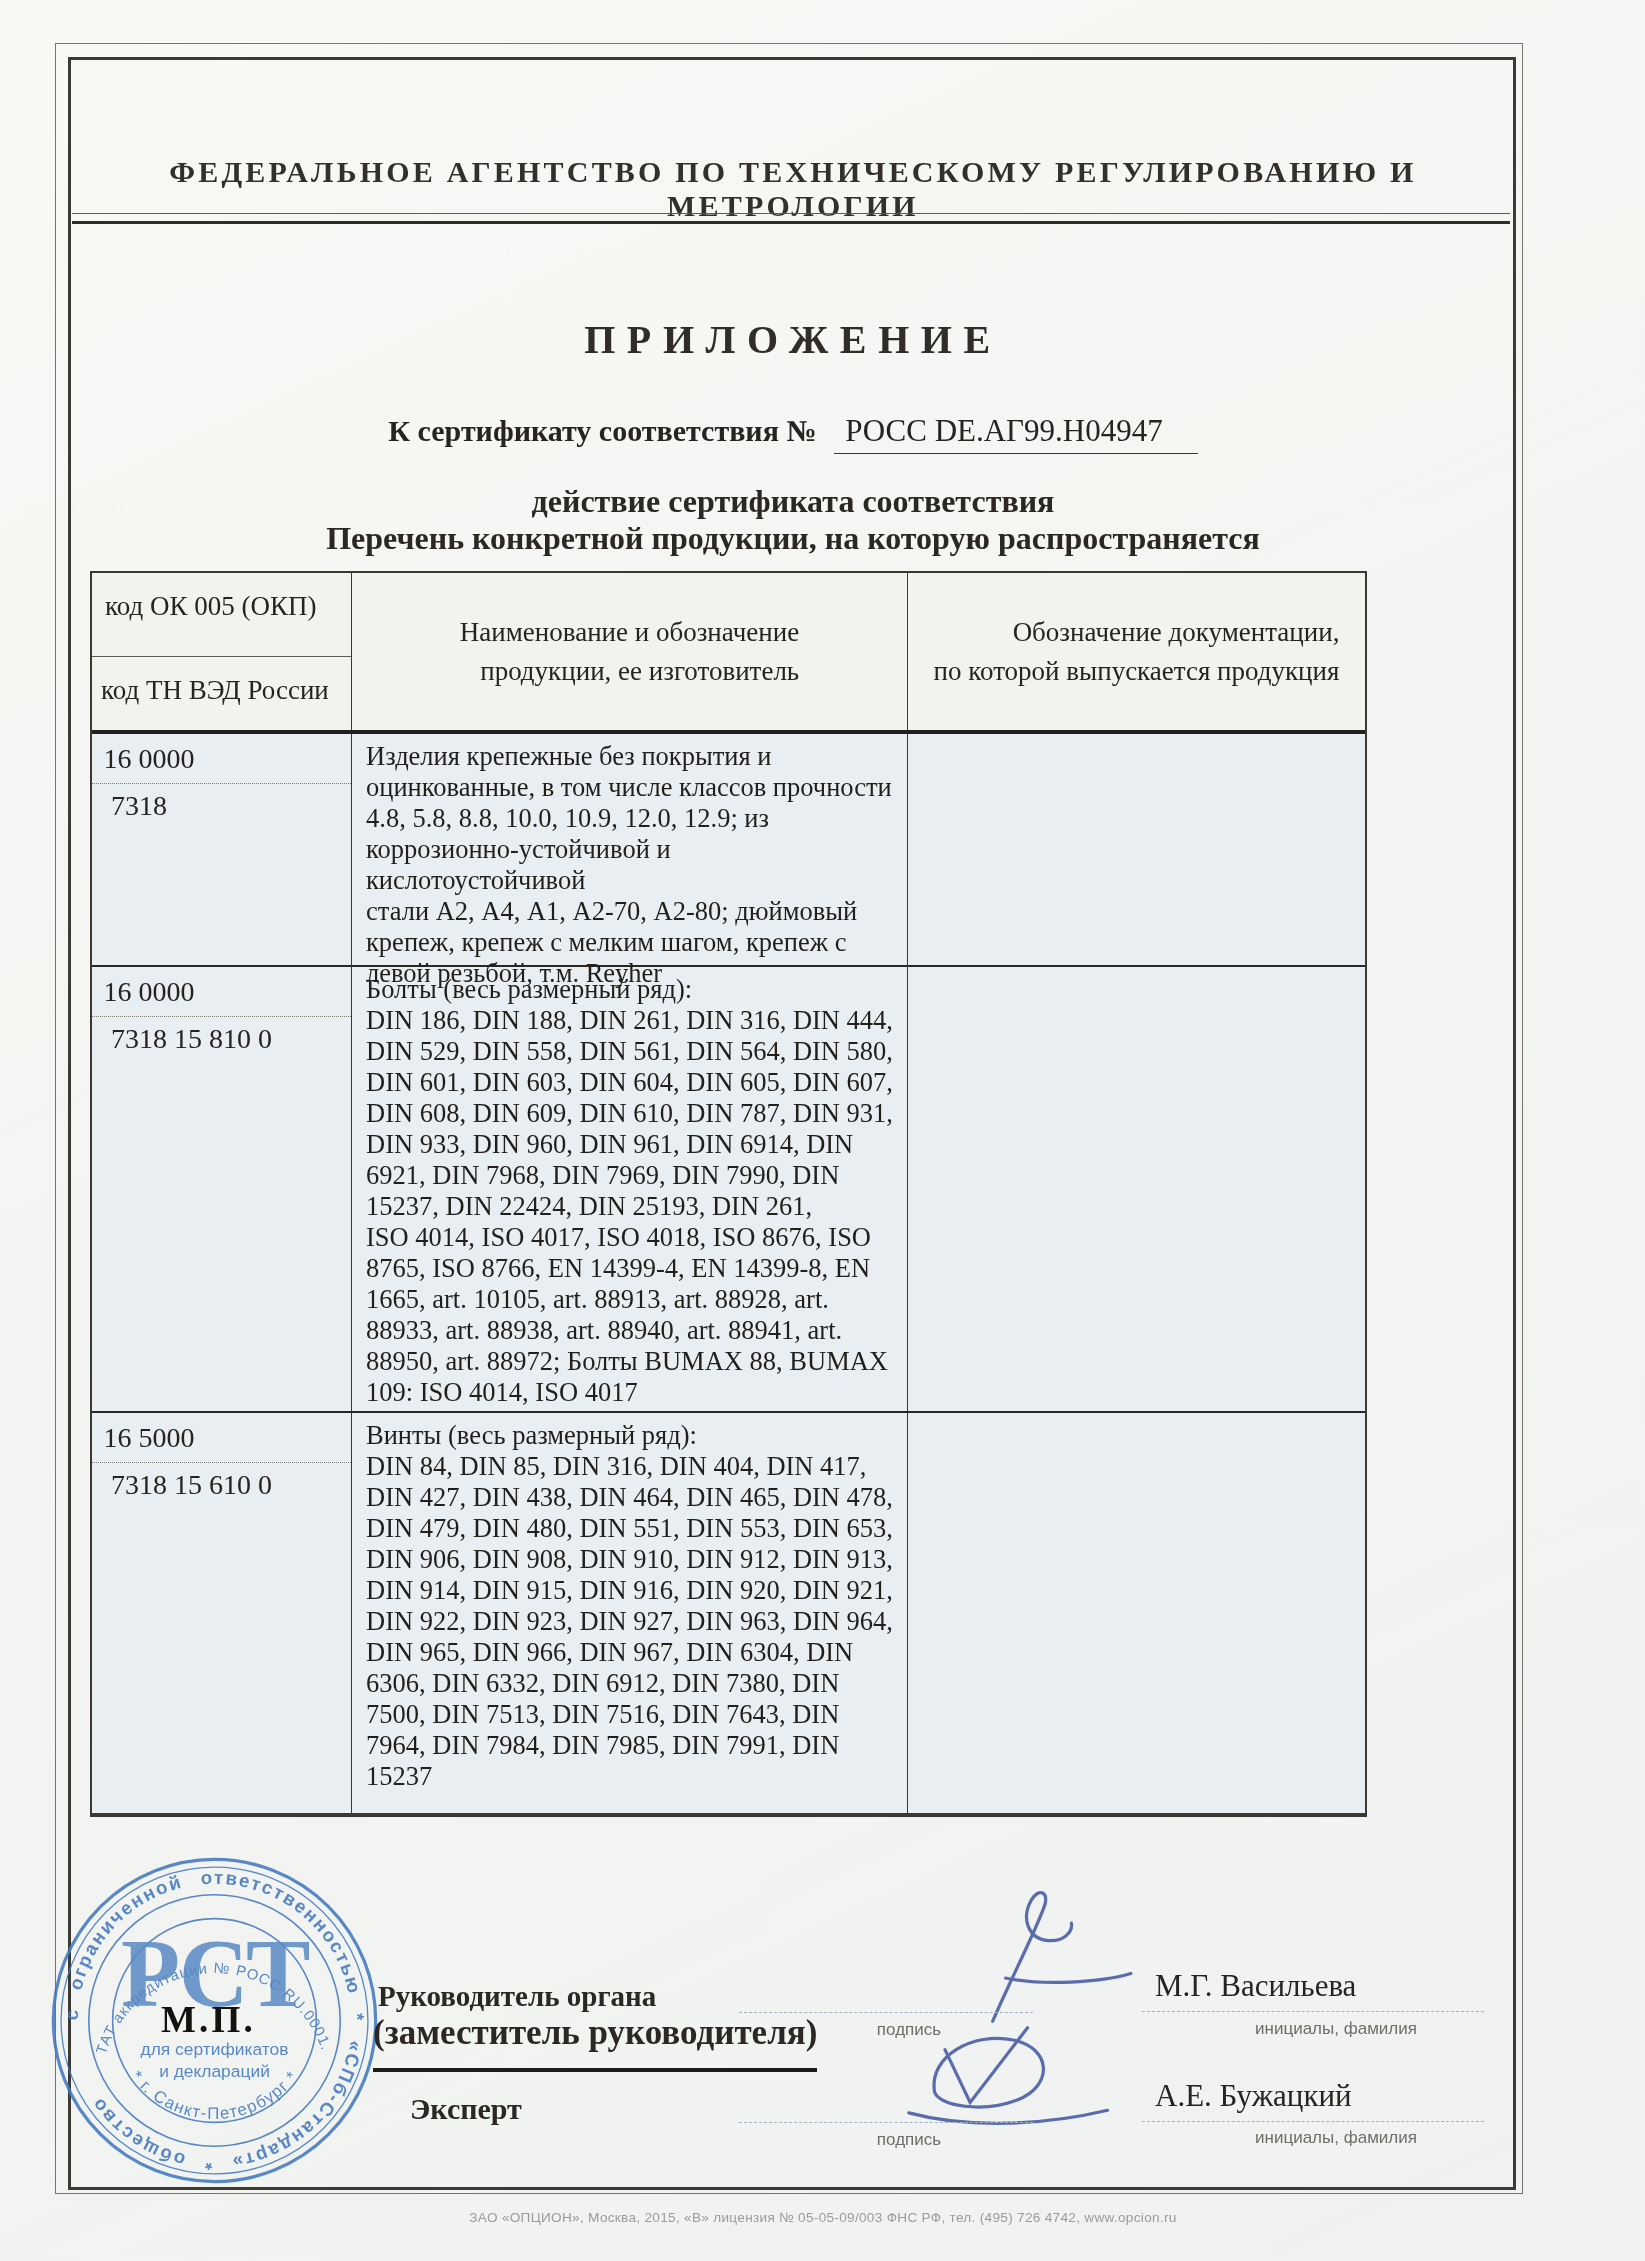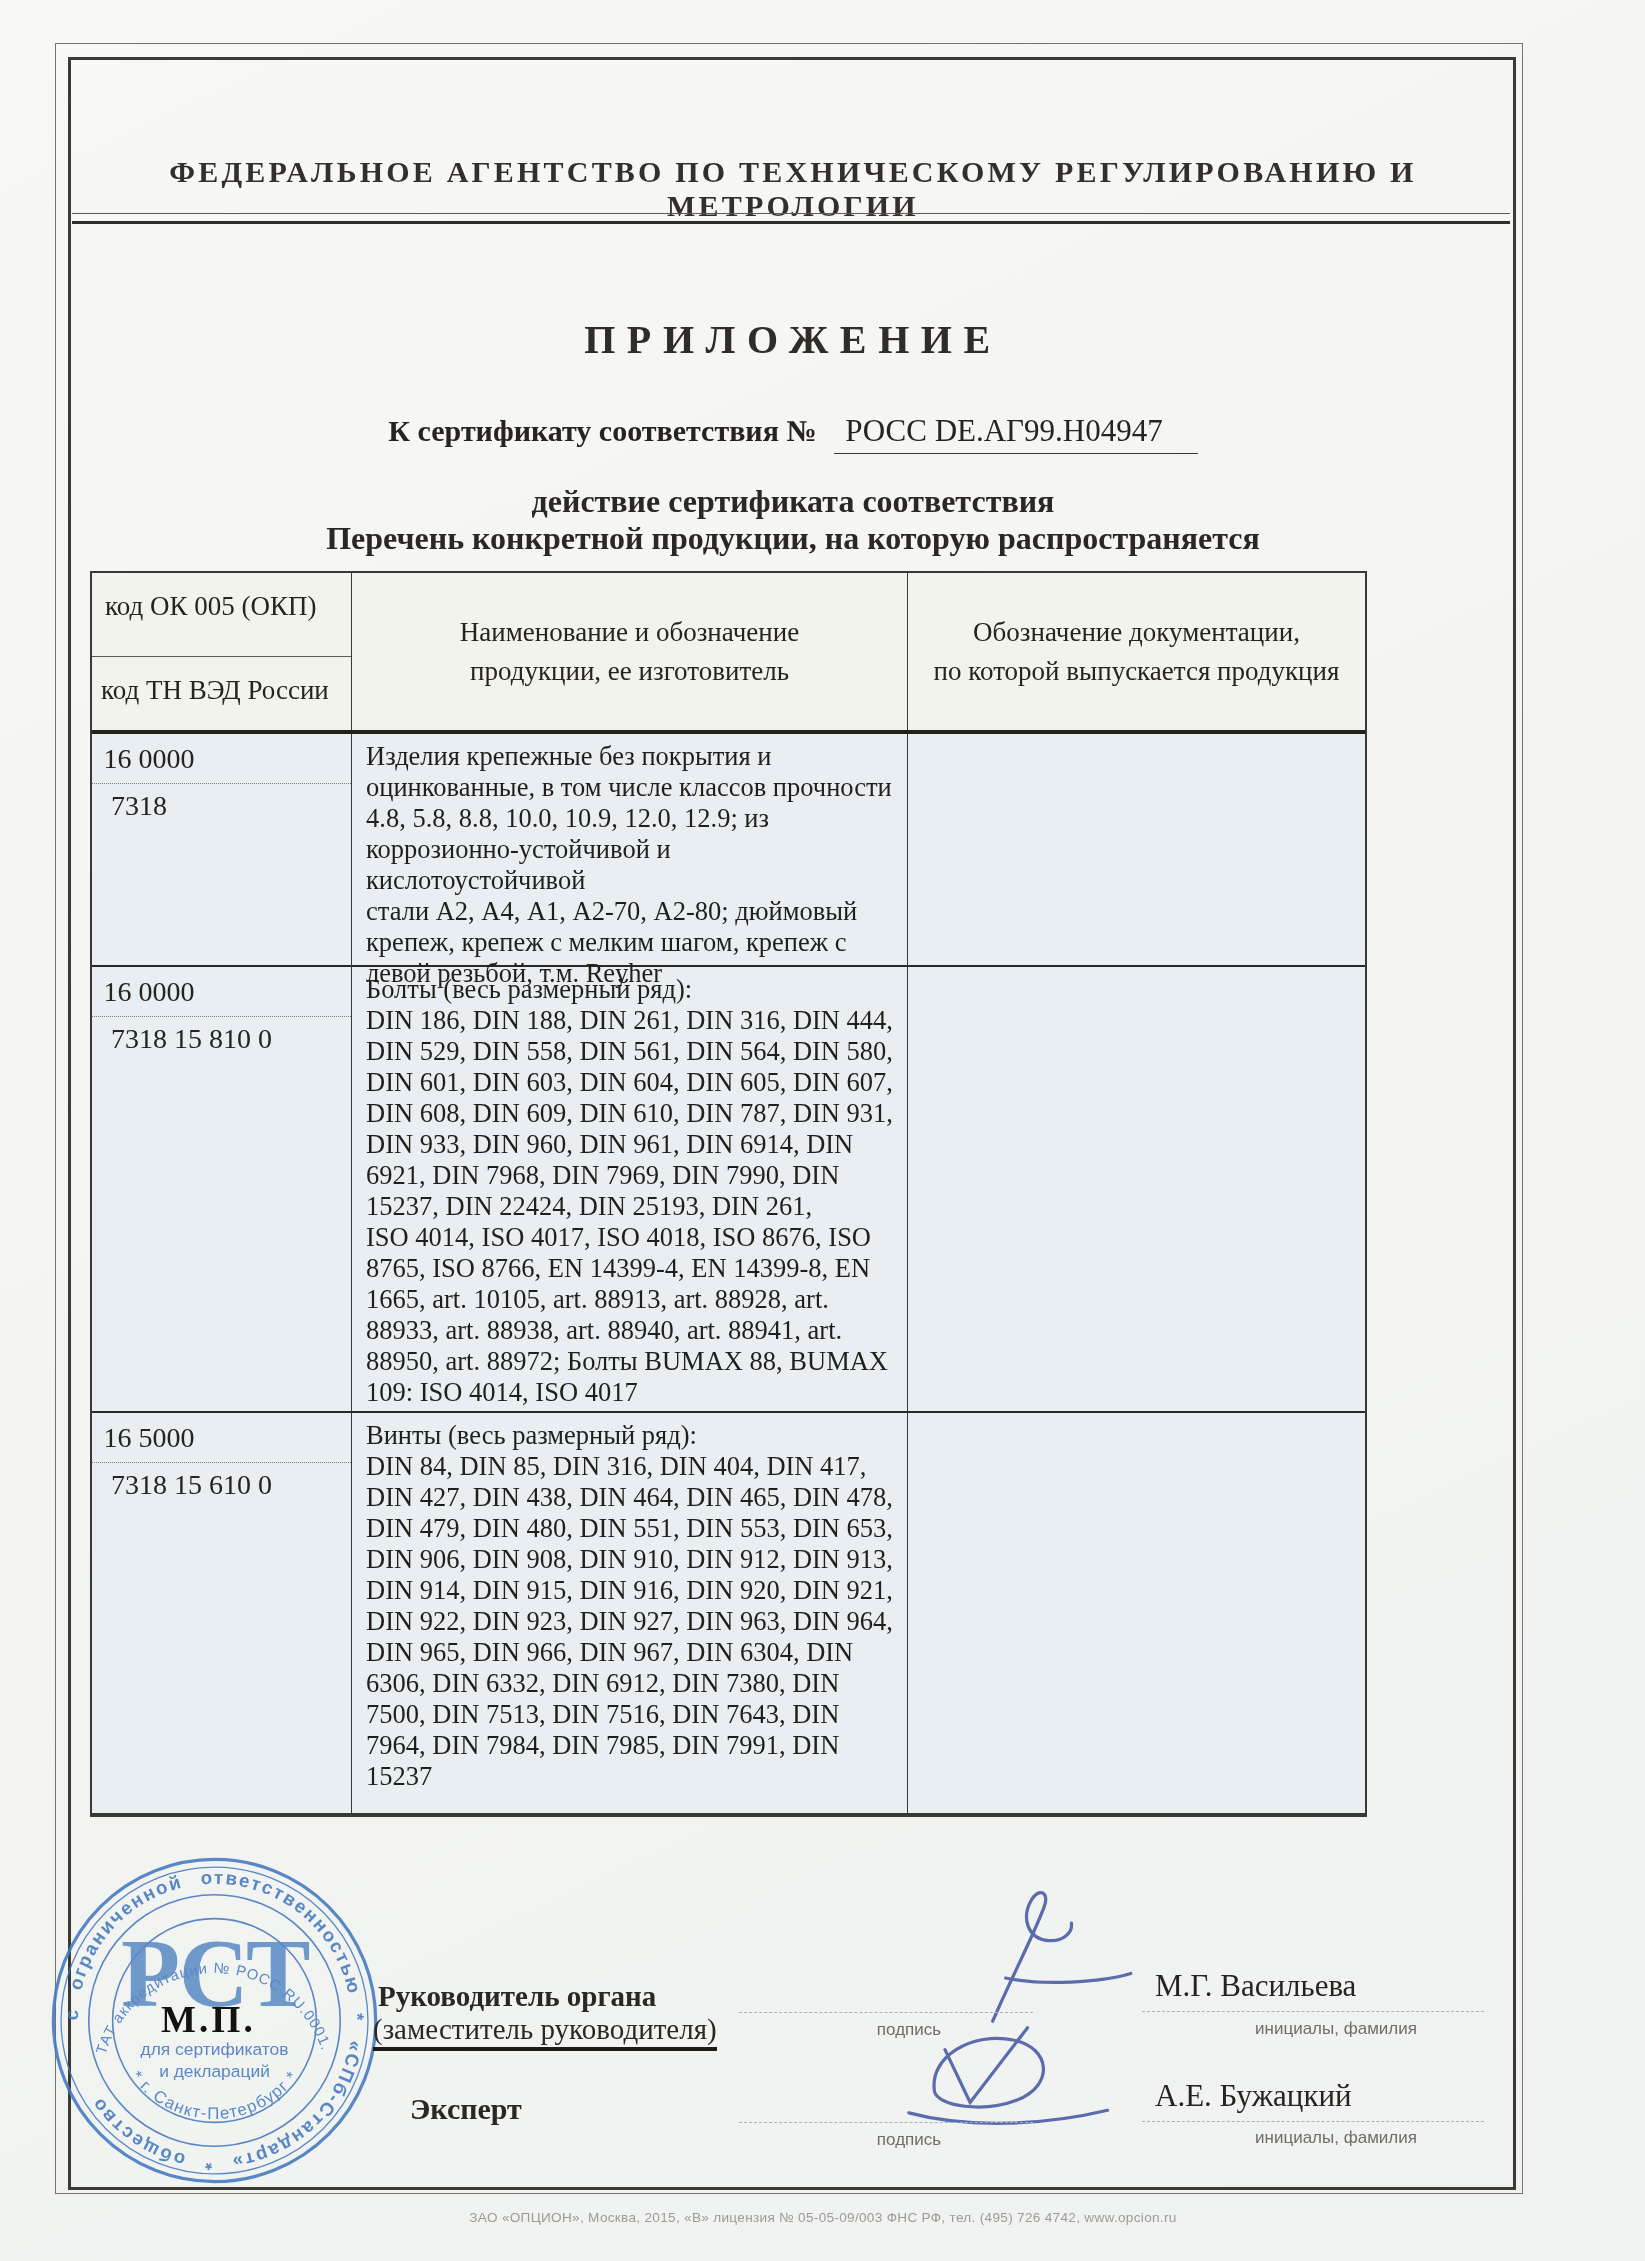--- a/index.html
+++ b/index.html
@@ -42,7 +42,7 @@
   .th-codes-top{position:absolute;left:13px;top:18px;font-size:27px;}
   .th-codes-rule{position:absolute;left:0;top:83px;width:100%;height:1.3px;background:#5d5a53;}
   .th-codes-bottom{position:absolute;left:9px;top:102px;font-size:27px;}
-  .th-center{display:flex;align-items:center;justify-content:center;text-align:center;
+  .th-center{display:flex;align-items:center;justify-content:center;text-align:right;
     font-size:27px;line-height:39px;white-space:pre-line;box-sizing:border-box;}
   .th-product{border-right:1.9px solid #3a3833;}
   .trow{display:grid;grid-template-columns:260px 556px 1fr;border-top:2.6px solid #2a2822;}

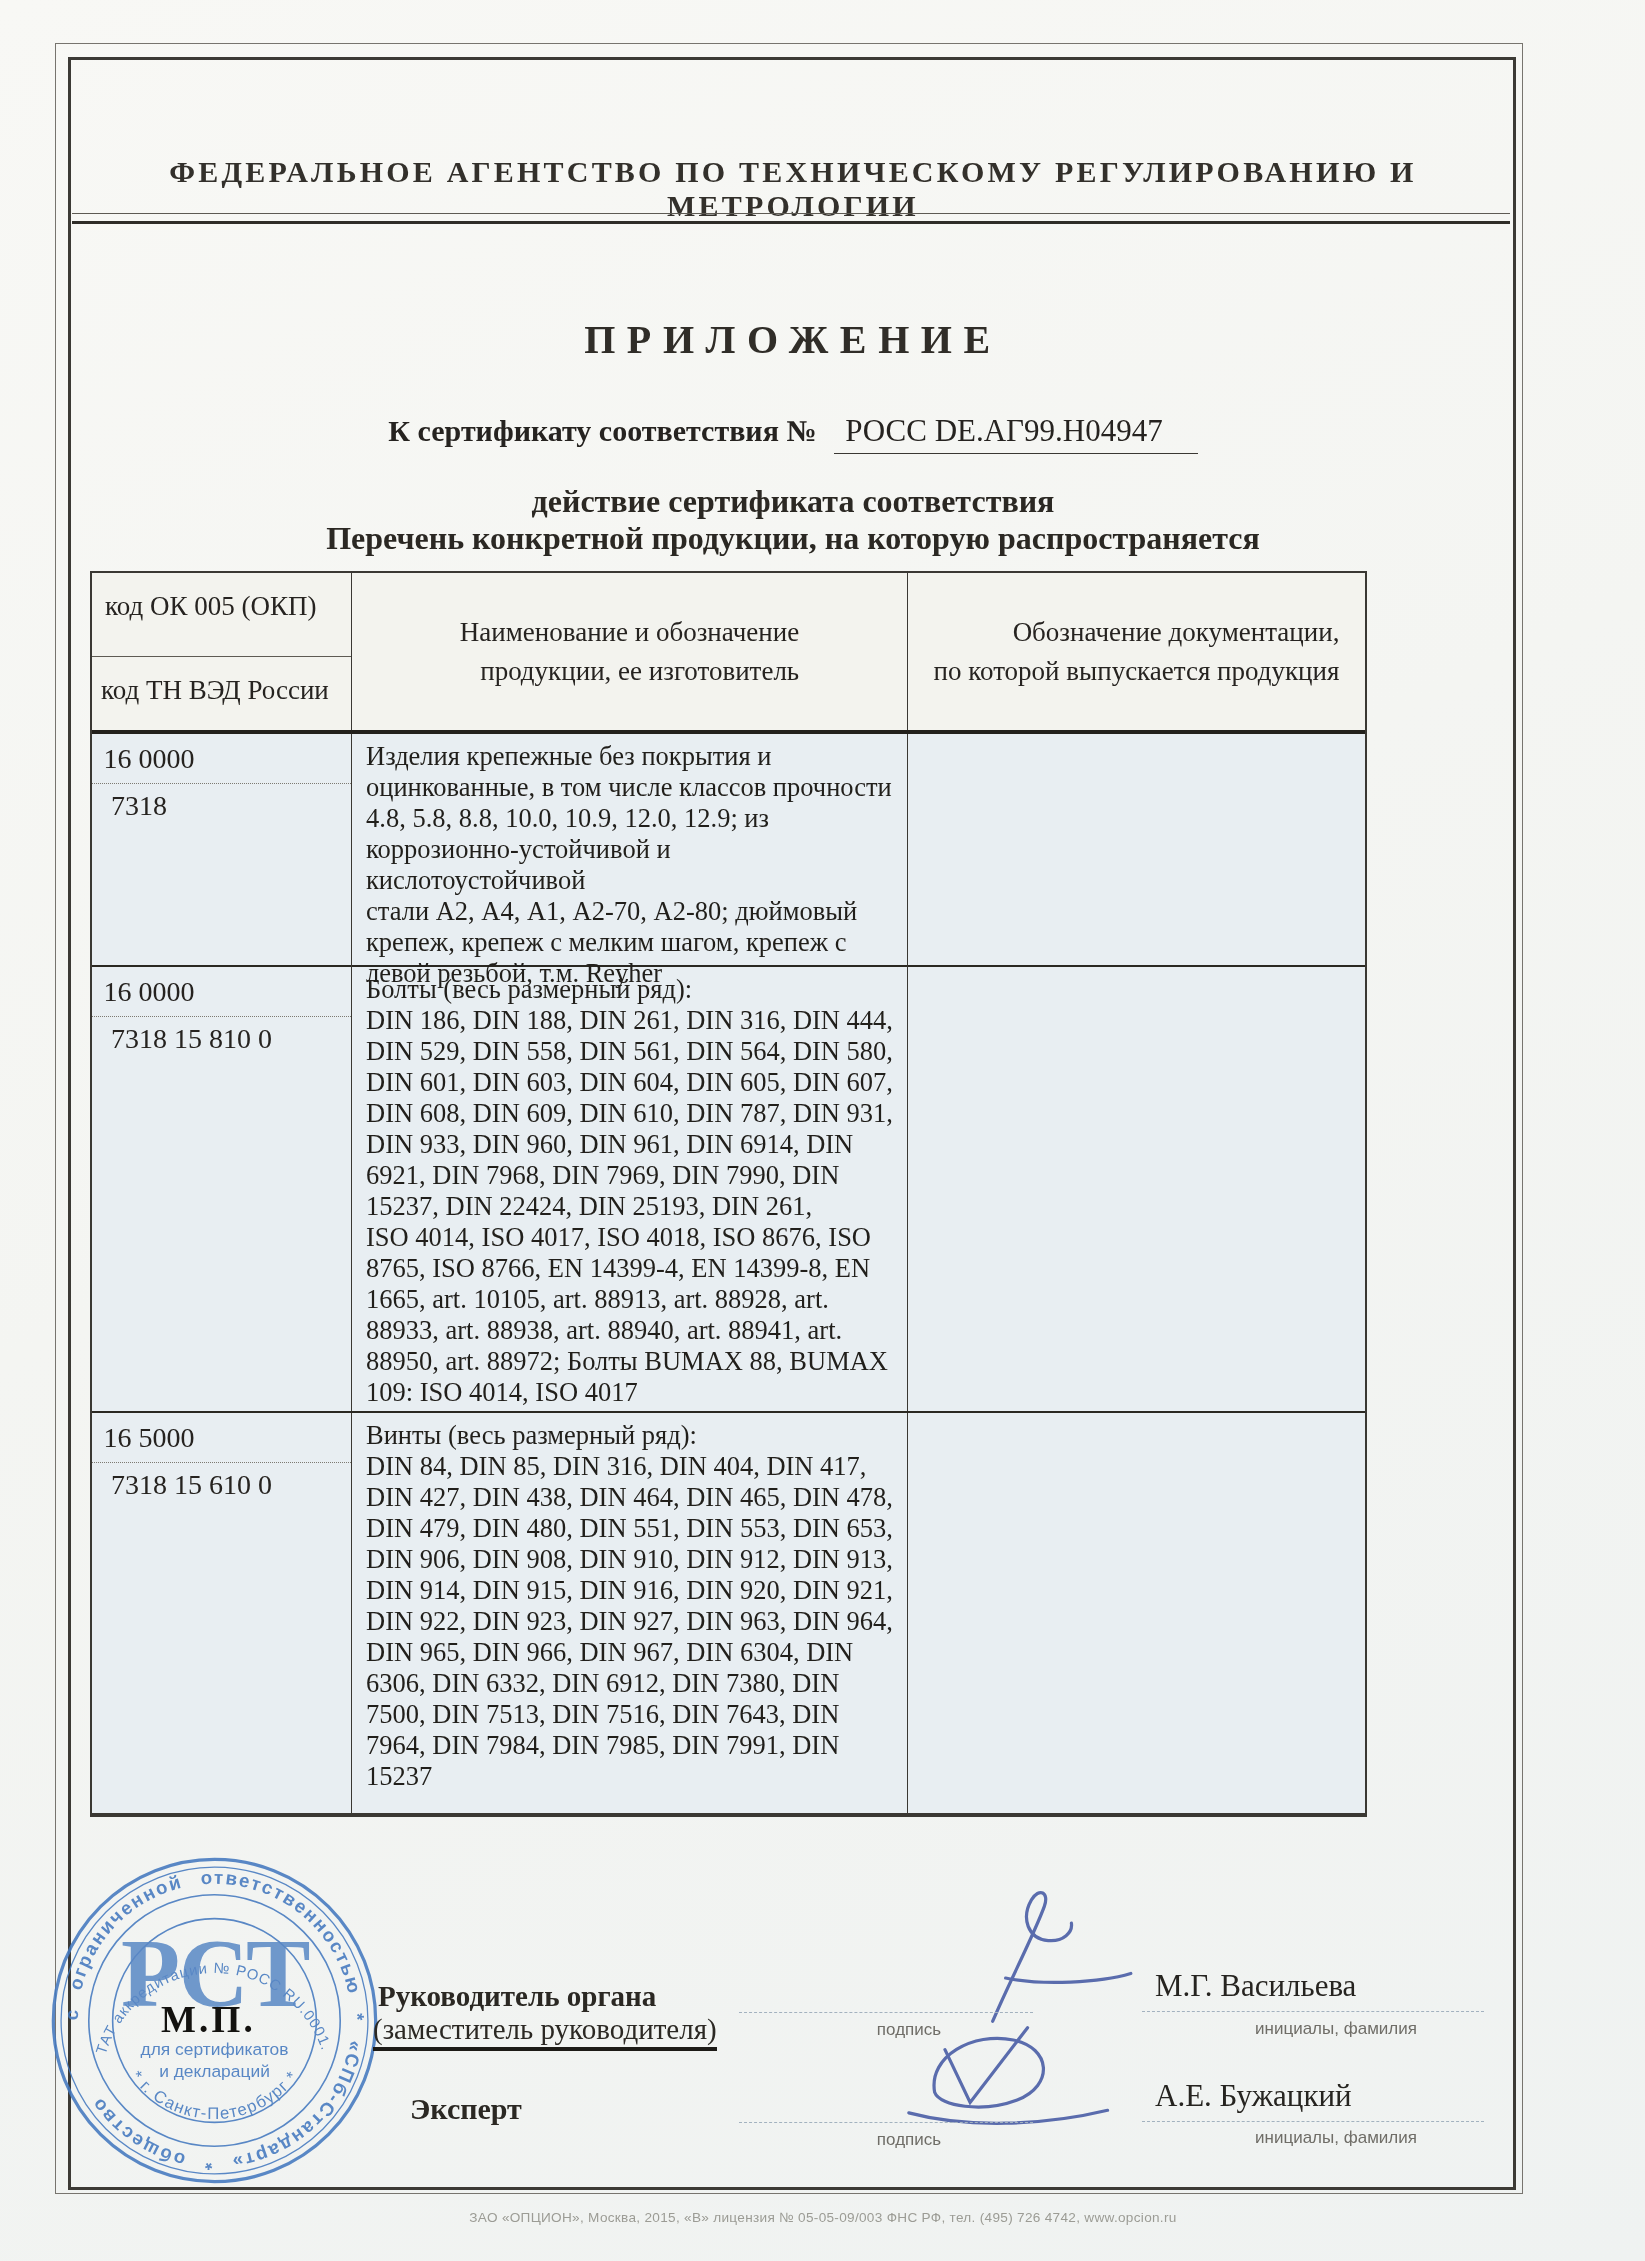--- a/index.html
+++ b/index.html
@@ -63,8 +63,8 @@
   
   .sig-svg{left:826px;top:1878px;}
   .head-label-1{left:378px;top:1980px;font-size:29px;font-weight:bold;color:#2b2823;}
-  .head-label-2{left:373px;top:2013px;font-size:29px;font-weight:normal;color:#2b2823;
-    border-bottom:4.5px solid #1d1b17;padding-bottom:1px;}
+  .head-label-2{left:373px;top:2013px;font-size:35px;font-weight:bold;color:#2b2823;
+    border-bottom:4.5px solid #1d1b17;padding-bottom:15px;}
   .expert-label{left:378px;top:2092px;font-size:30px;font-weight:bold;color:#2b2823;margin-left:32px;}
   .sig-rule{border-top:1.3px dashed #a3b2bf;height:0;}
   .sig-rule-1{left:739px;top:2012px;width:294px;}

